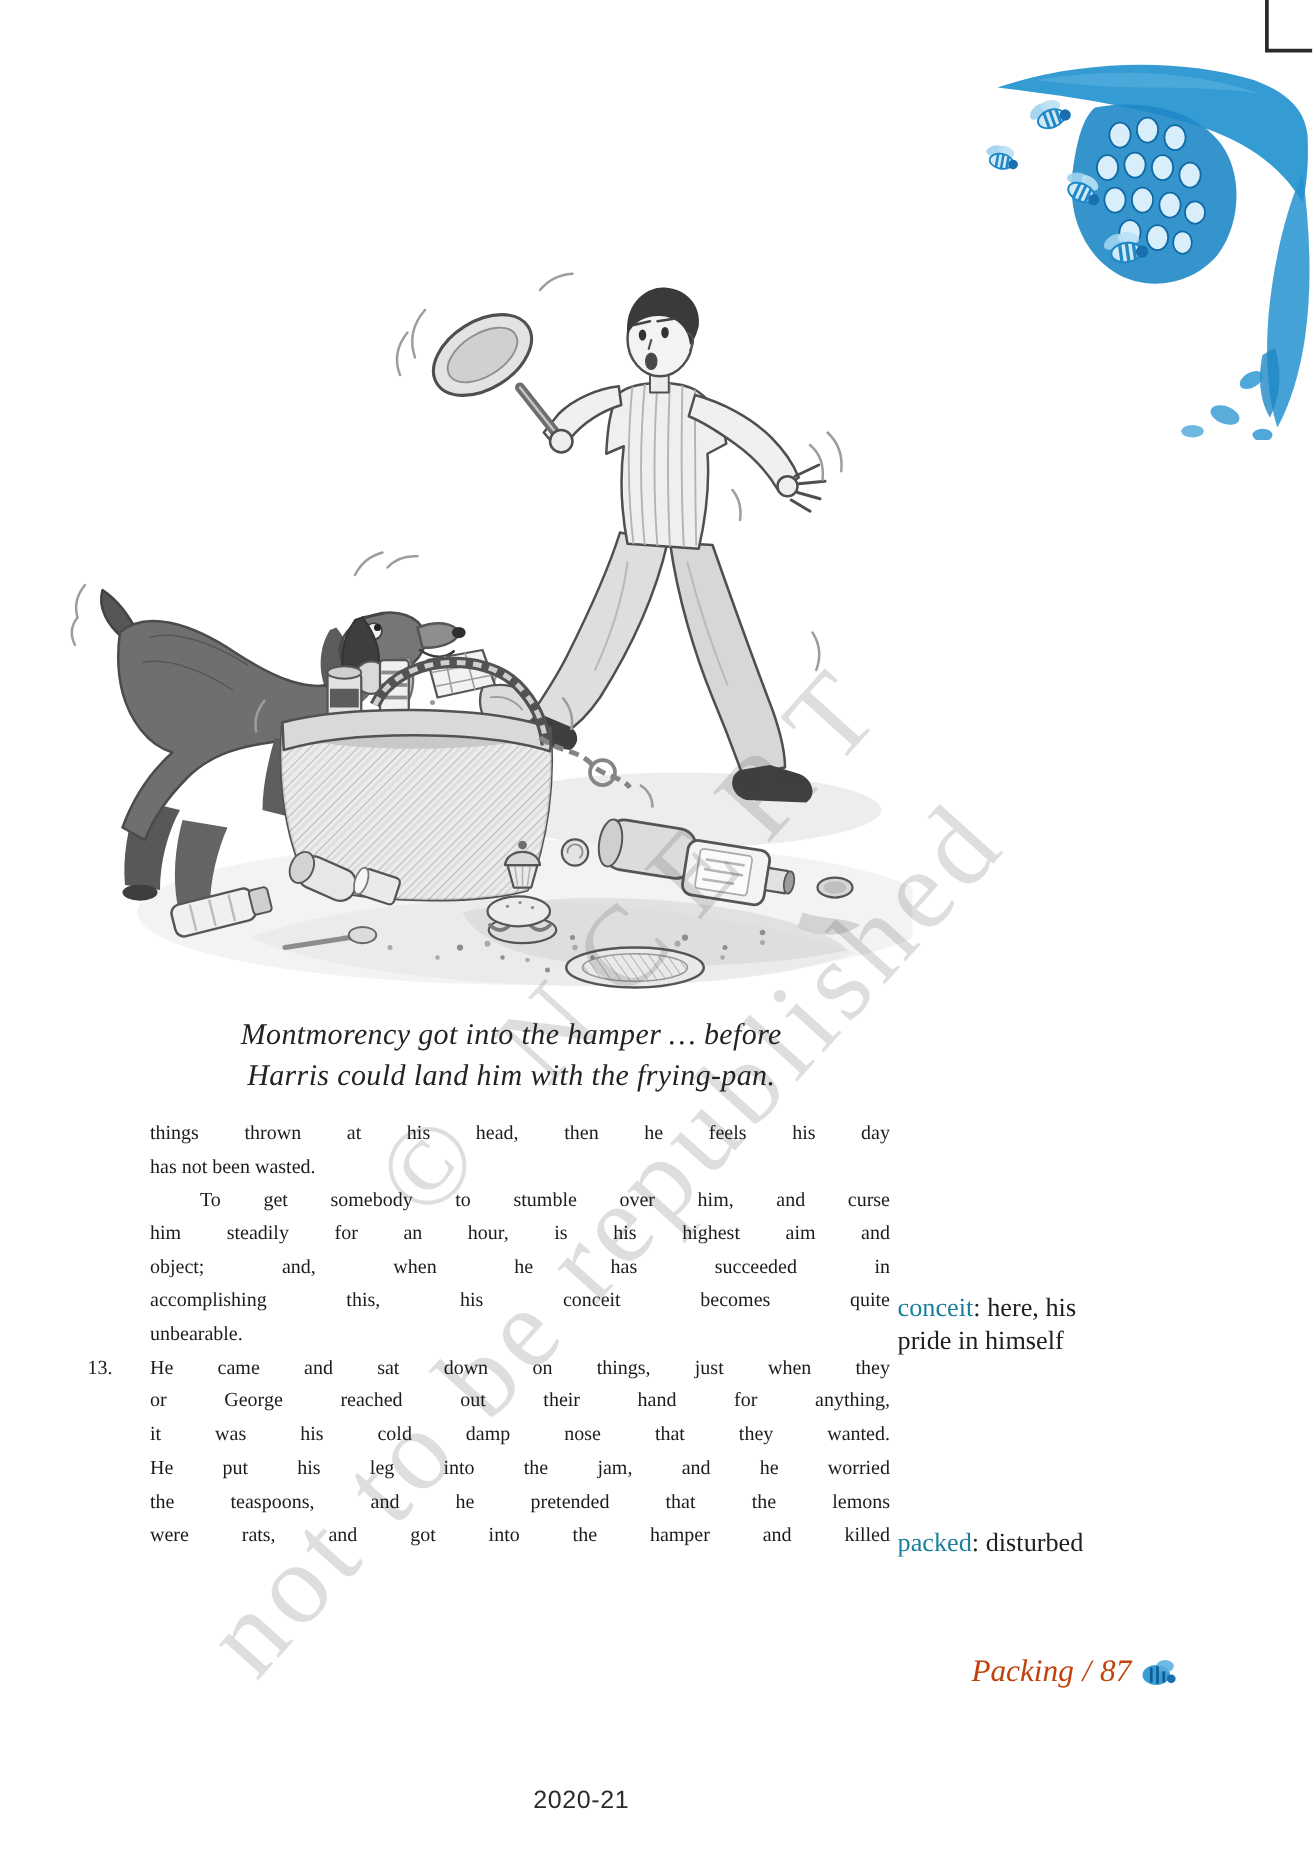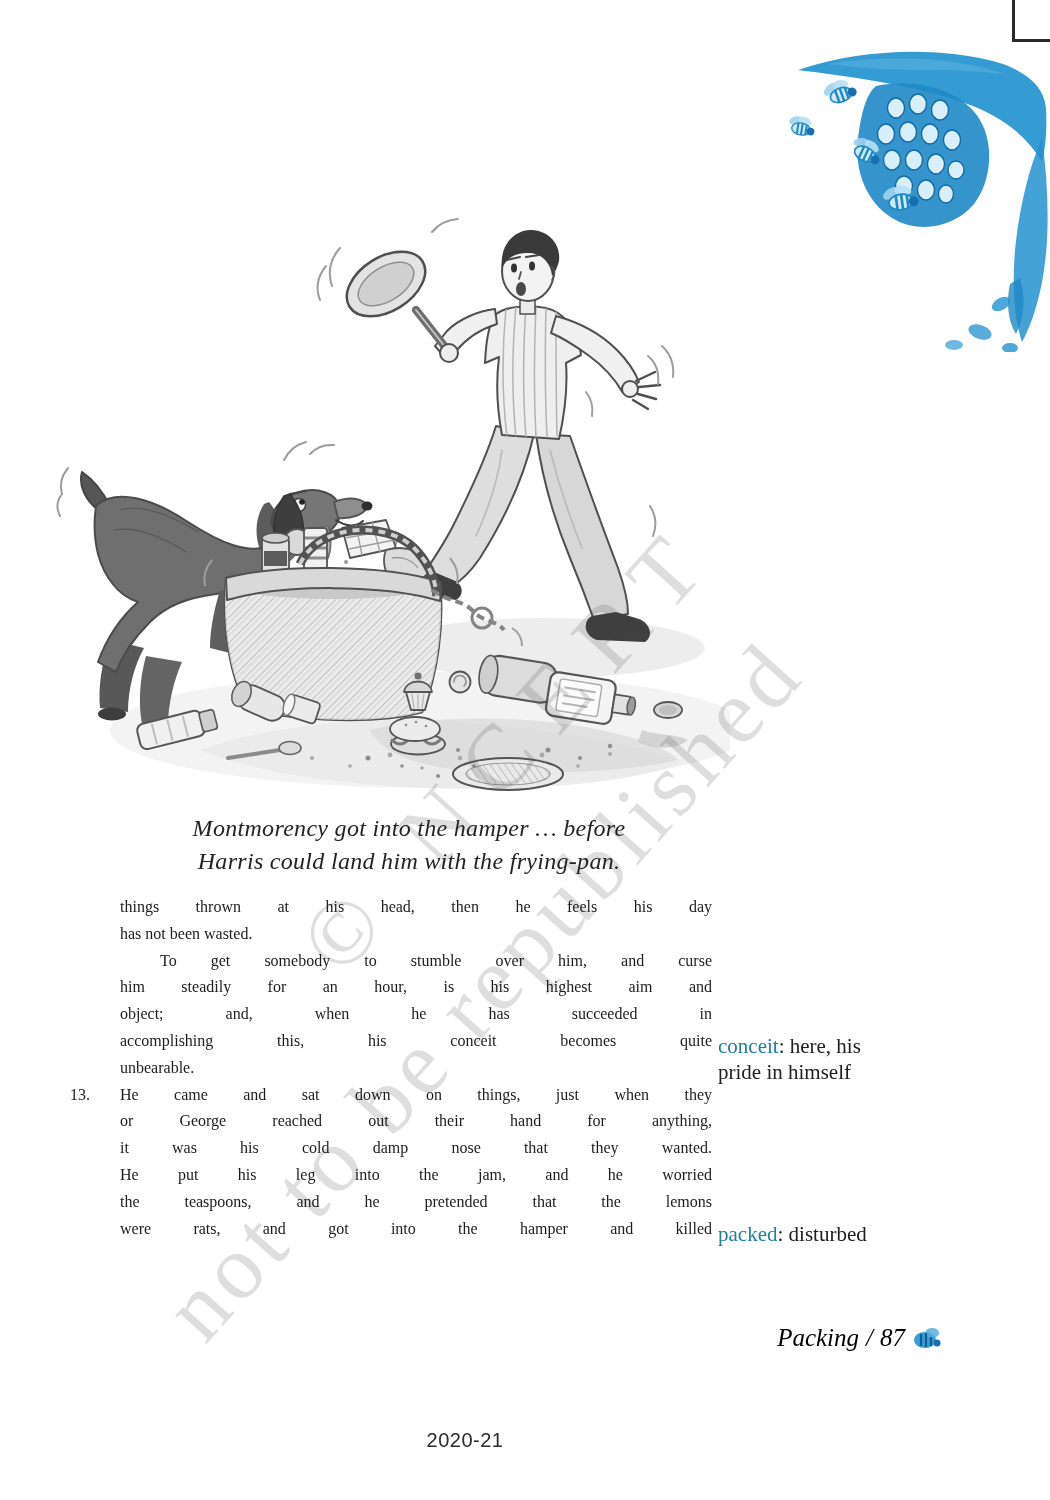--- a/index.html
+++ b/index.html
@@ -46,7 +46,7 @@
   .footer {
     position:absolute; top:1324px; right:108px; z-index:4;
     display:flex; align-items:center; gap:7px;
-    font-style:italic; font-size:25px; color:#000000;
+    font-style:italic; font-size:25px; color:#c2410c;
   }
   .year {
     position:absolute; top:1429px; left:0; width:930px; text-align:center;

